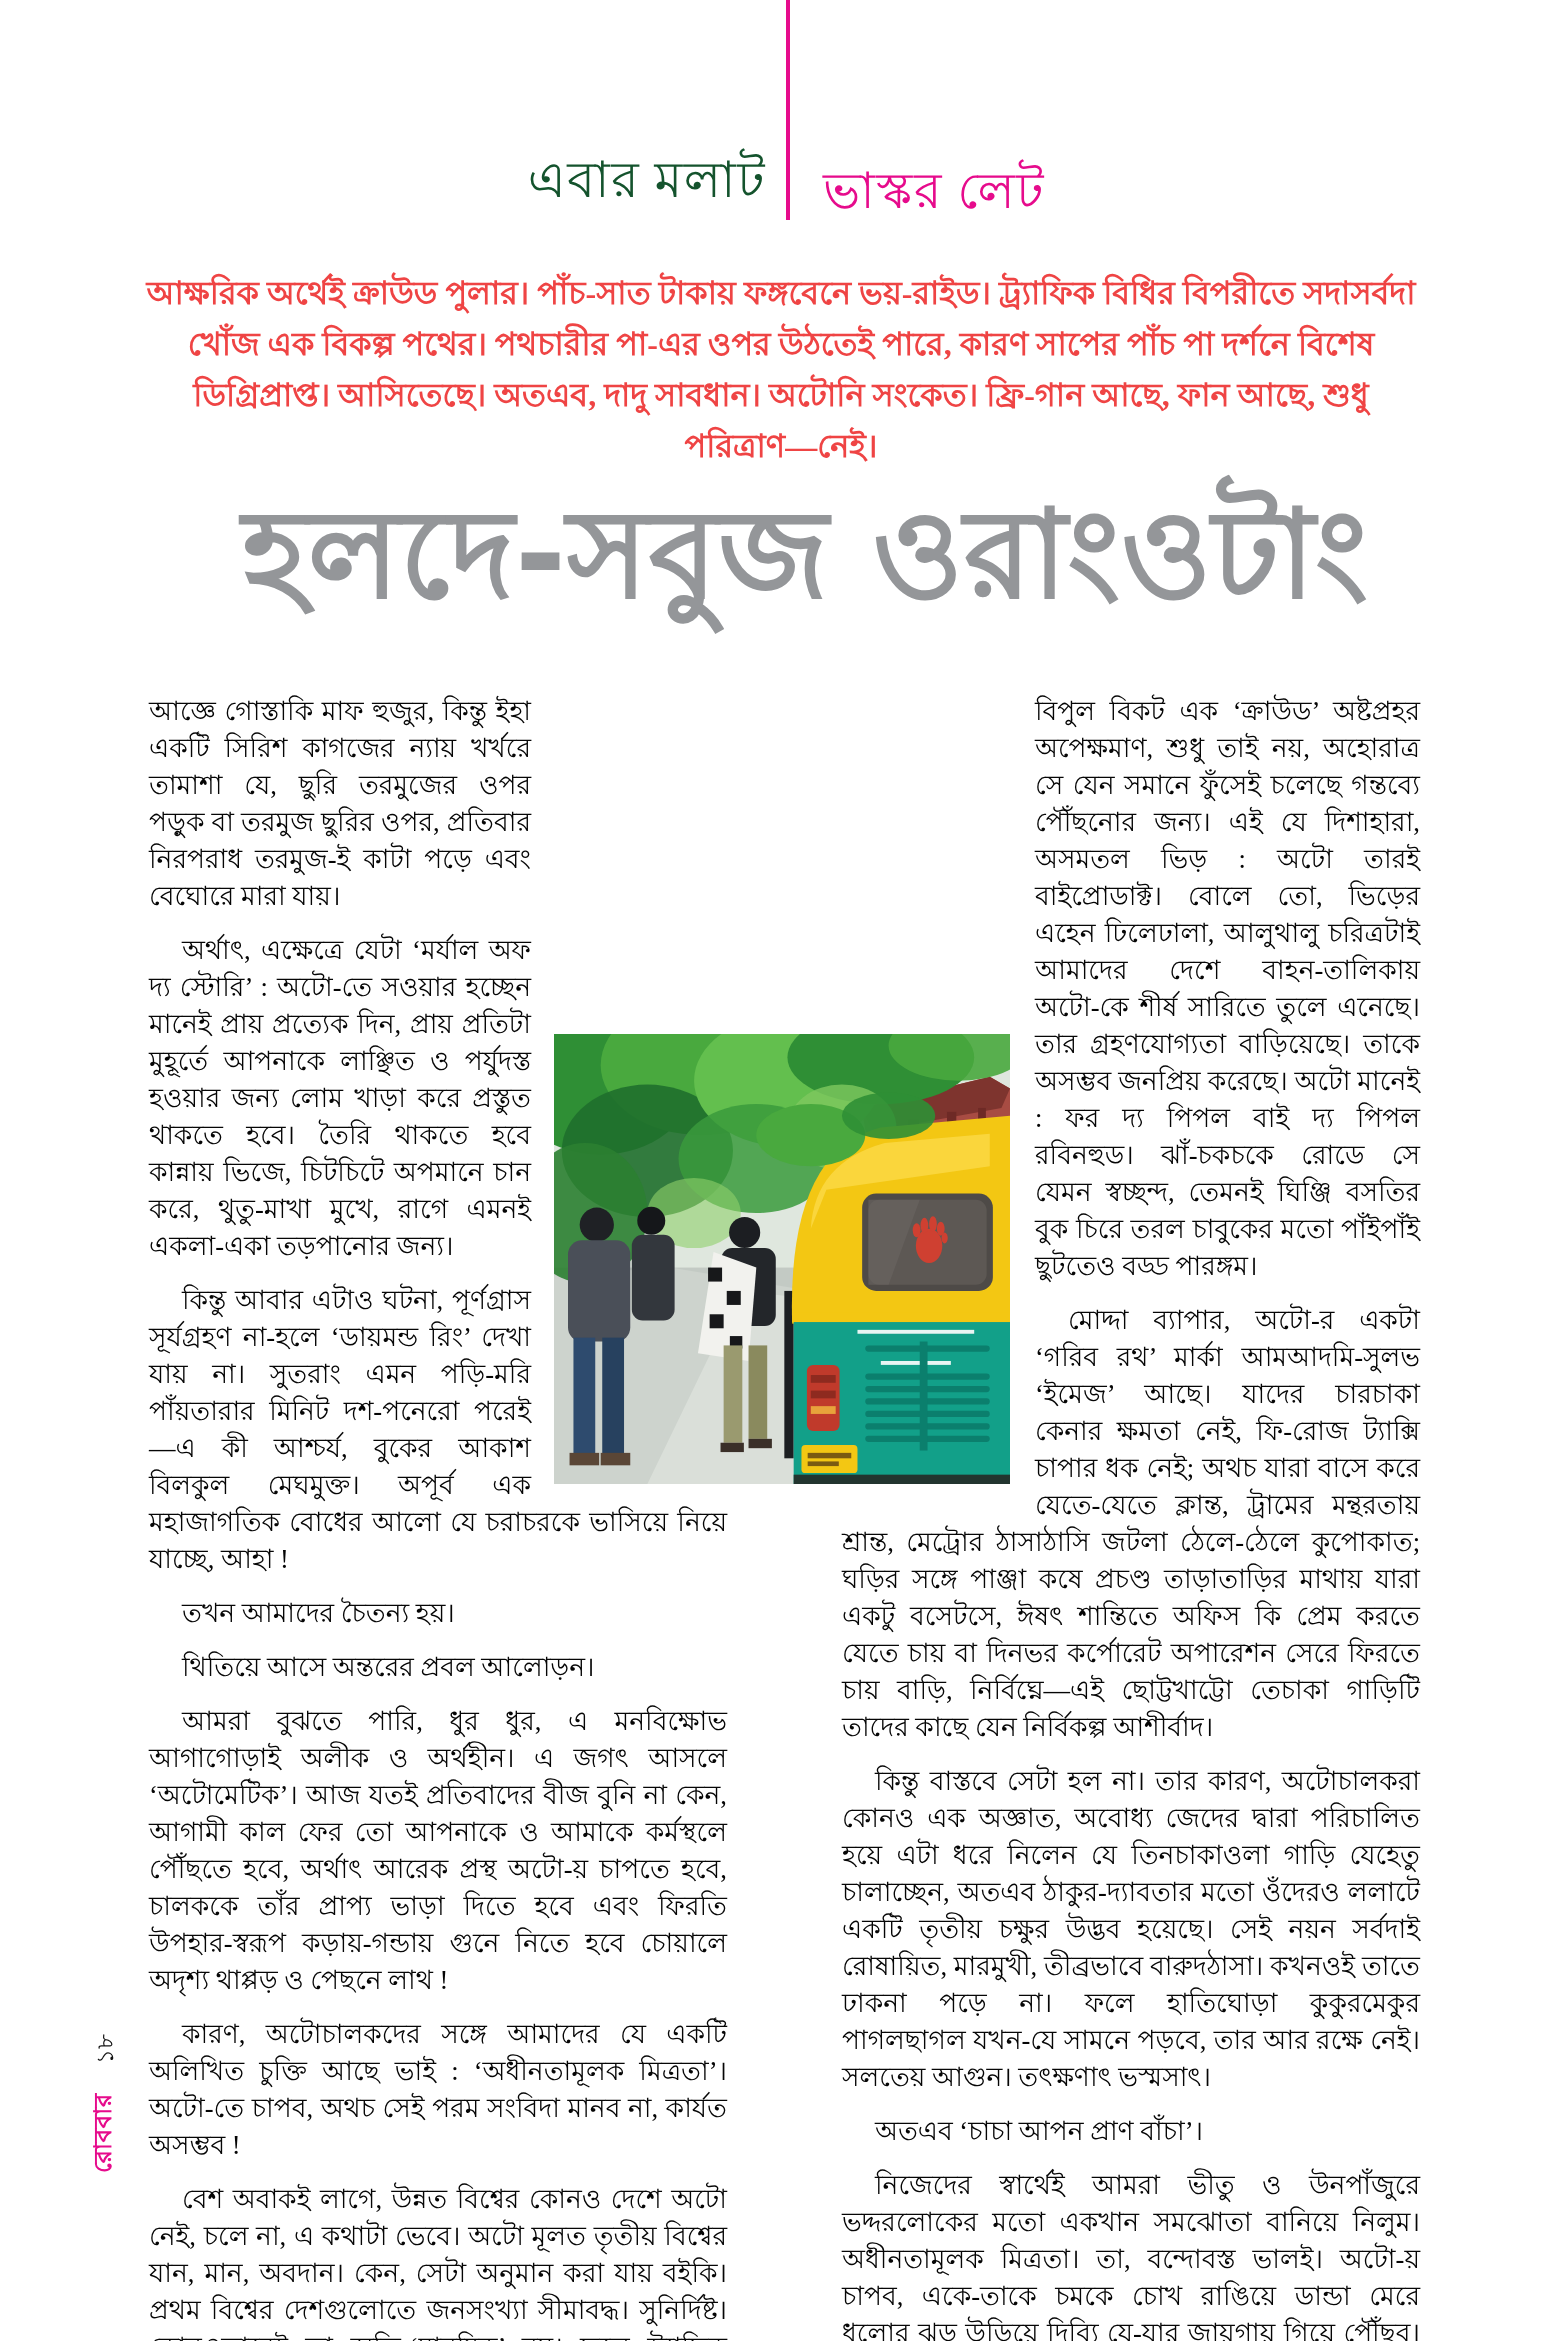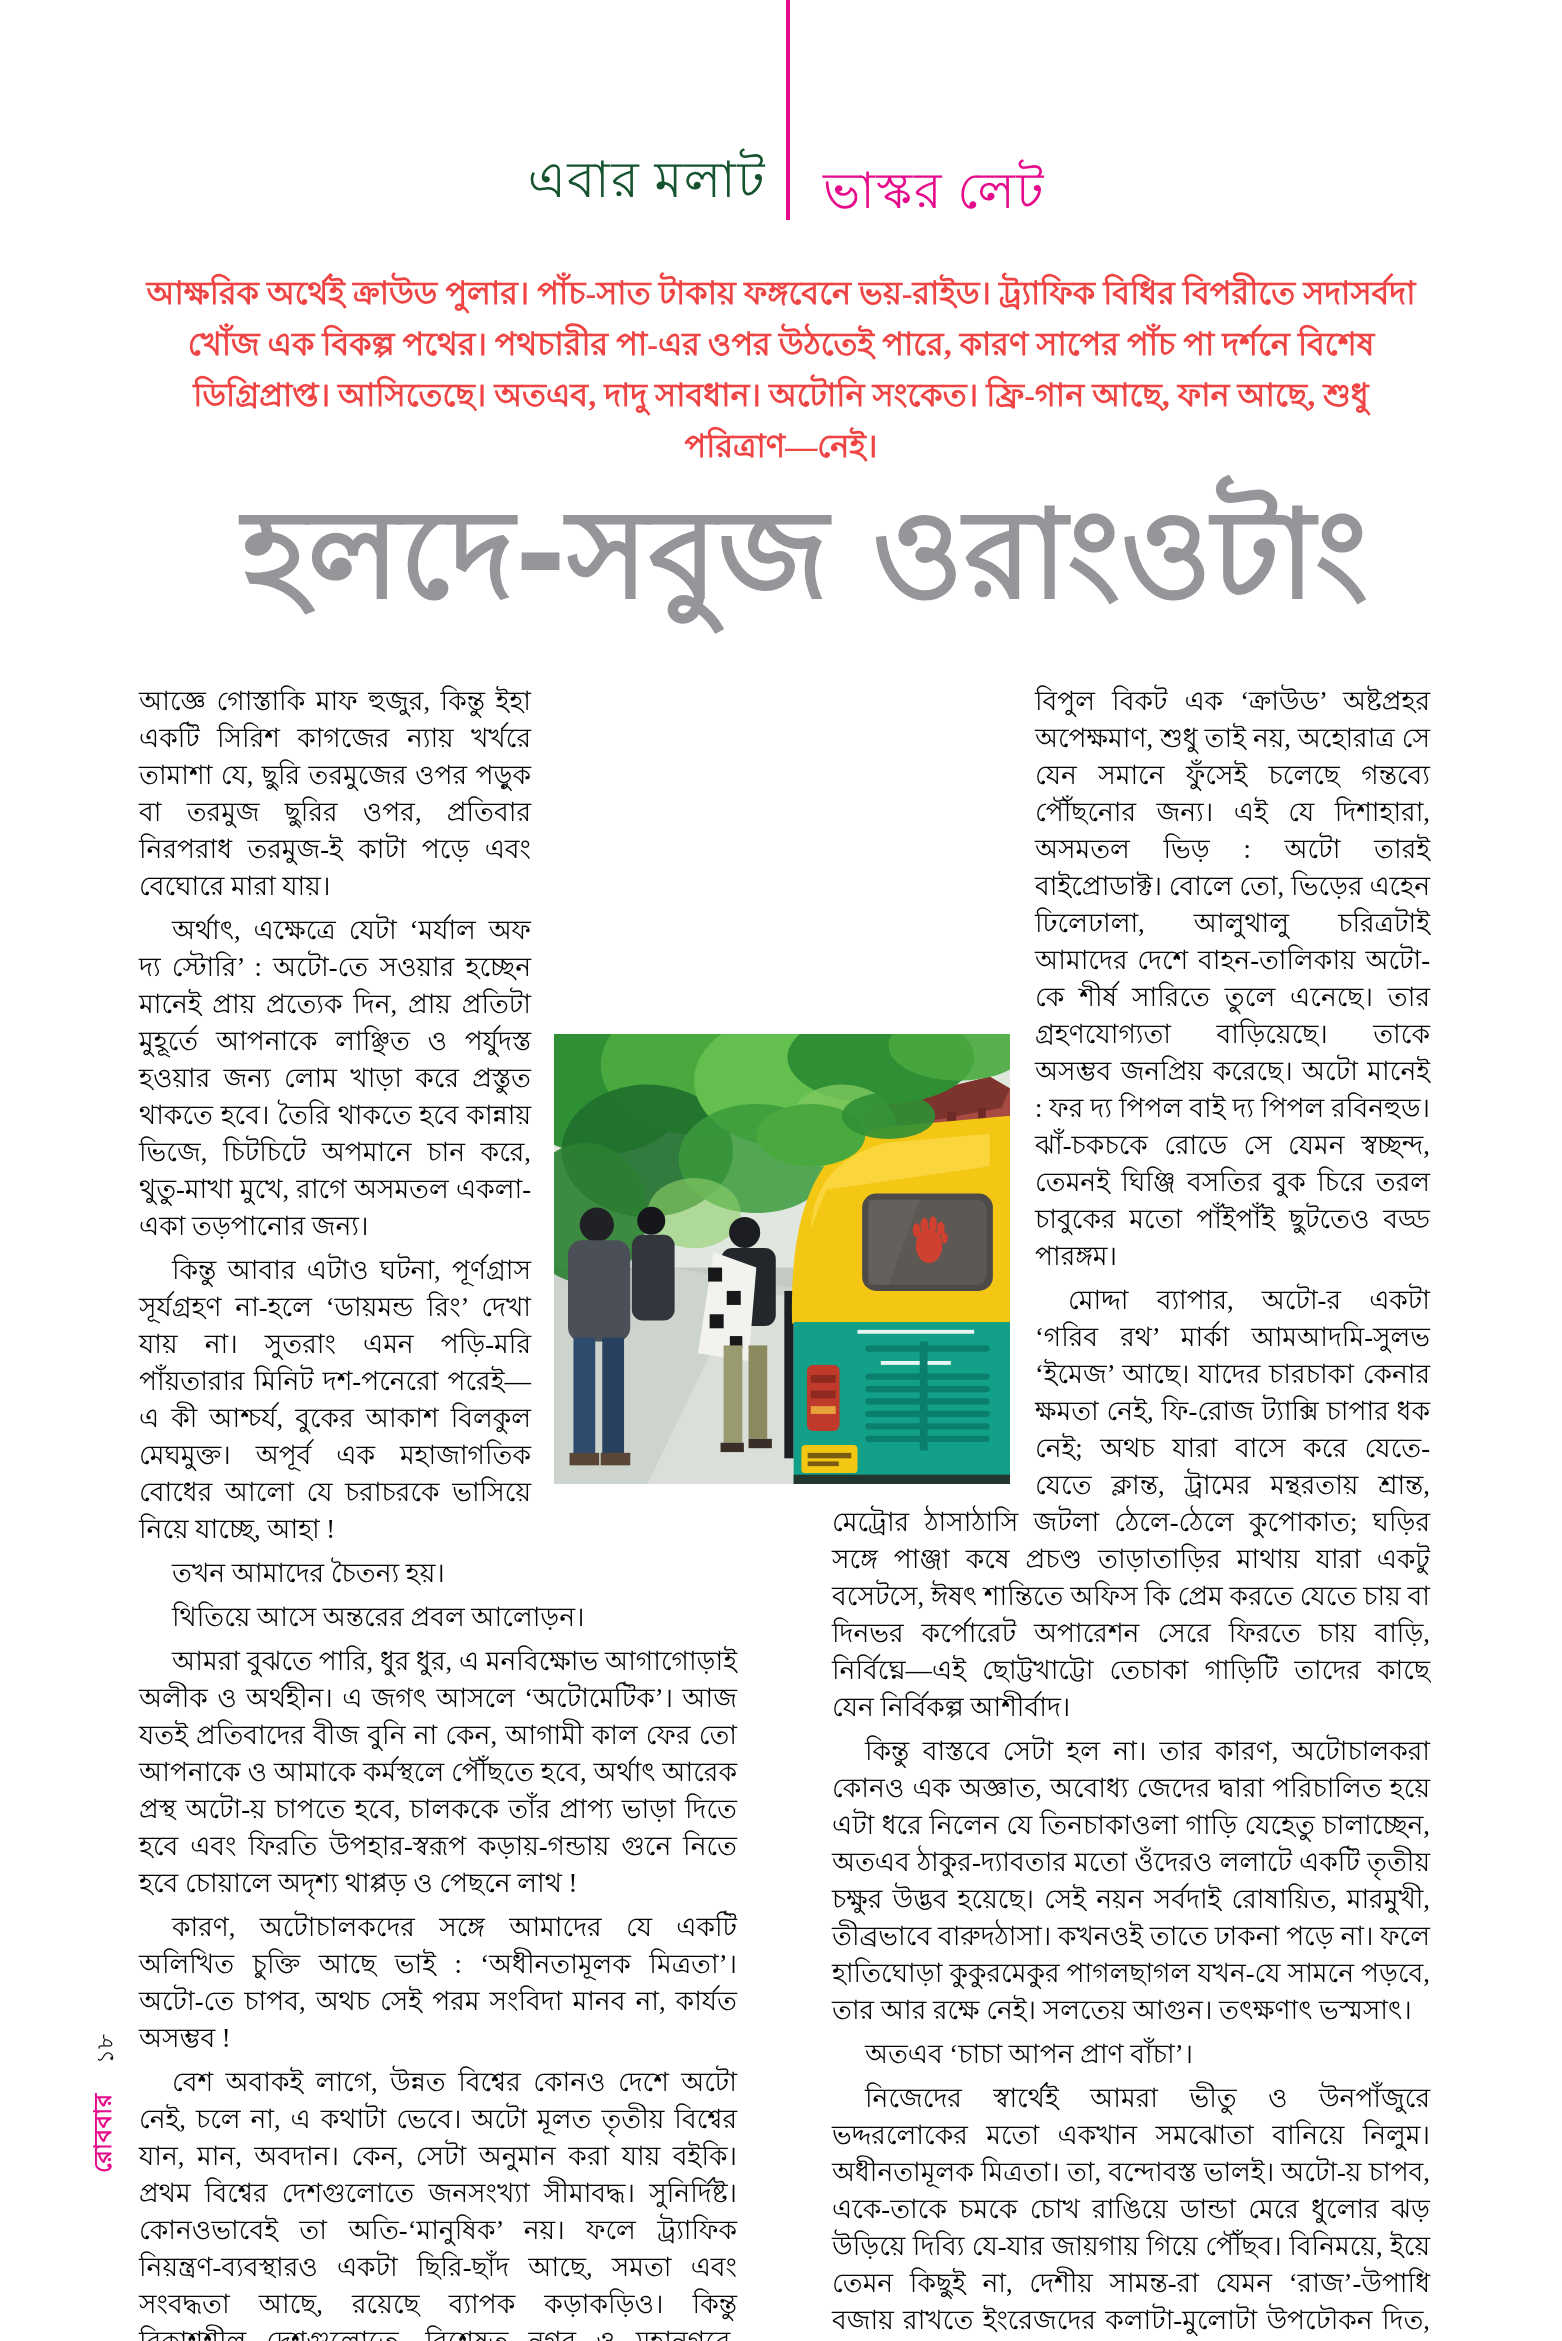--- a/index.html
+++ b/index.html
@@ -43,7 +43,7 @@
   }
   .column-left{left:132px;}
   .column-right{left:825px;}
-  .column p{margin:7px;padding:0;text-indent:33px;}
+  .column p{margin:17px;padding:0;text-indent:33px;}
   .column p:first-of-type{text-indent:0;}
   .spacer-r{float:right;width:190px;height:456px;margin:352px 0 7.8px 23px;}
   .spacer-l{float:left;width:187px;height:456px;margin:352px 23px 7.8px 0;}

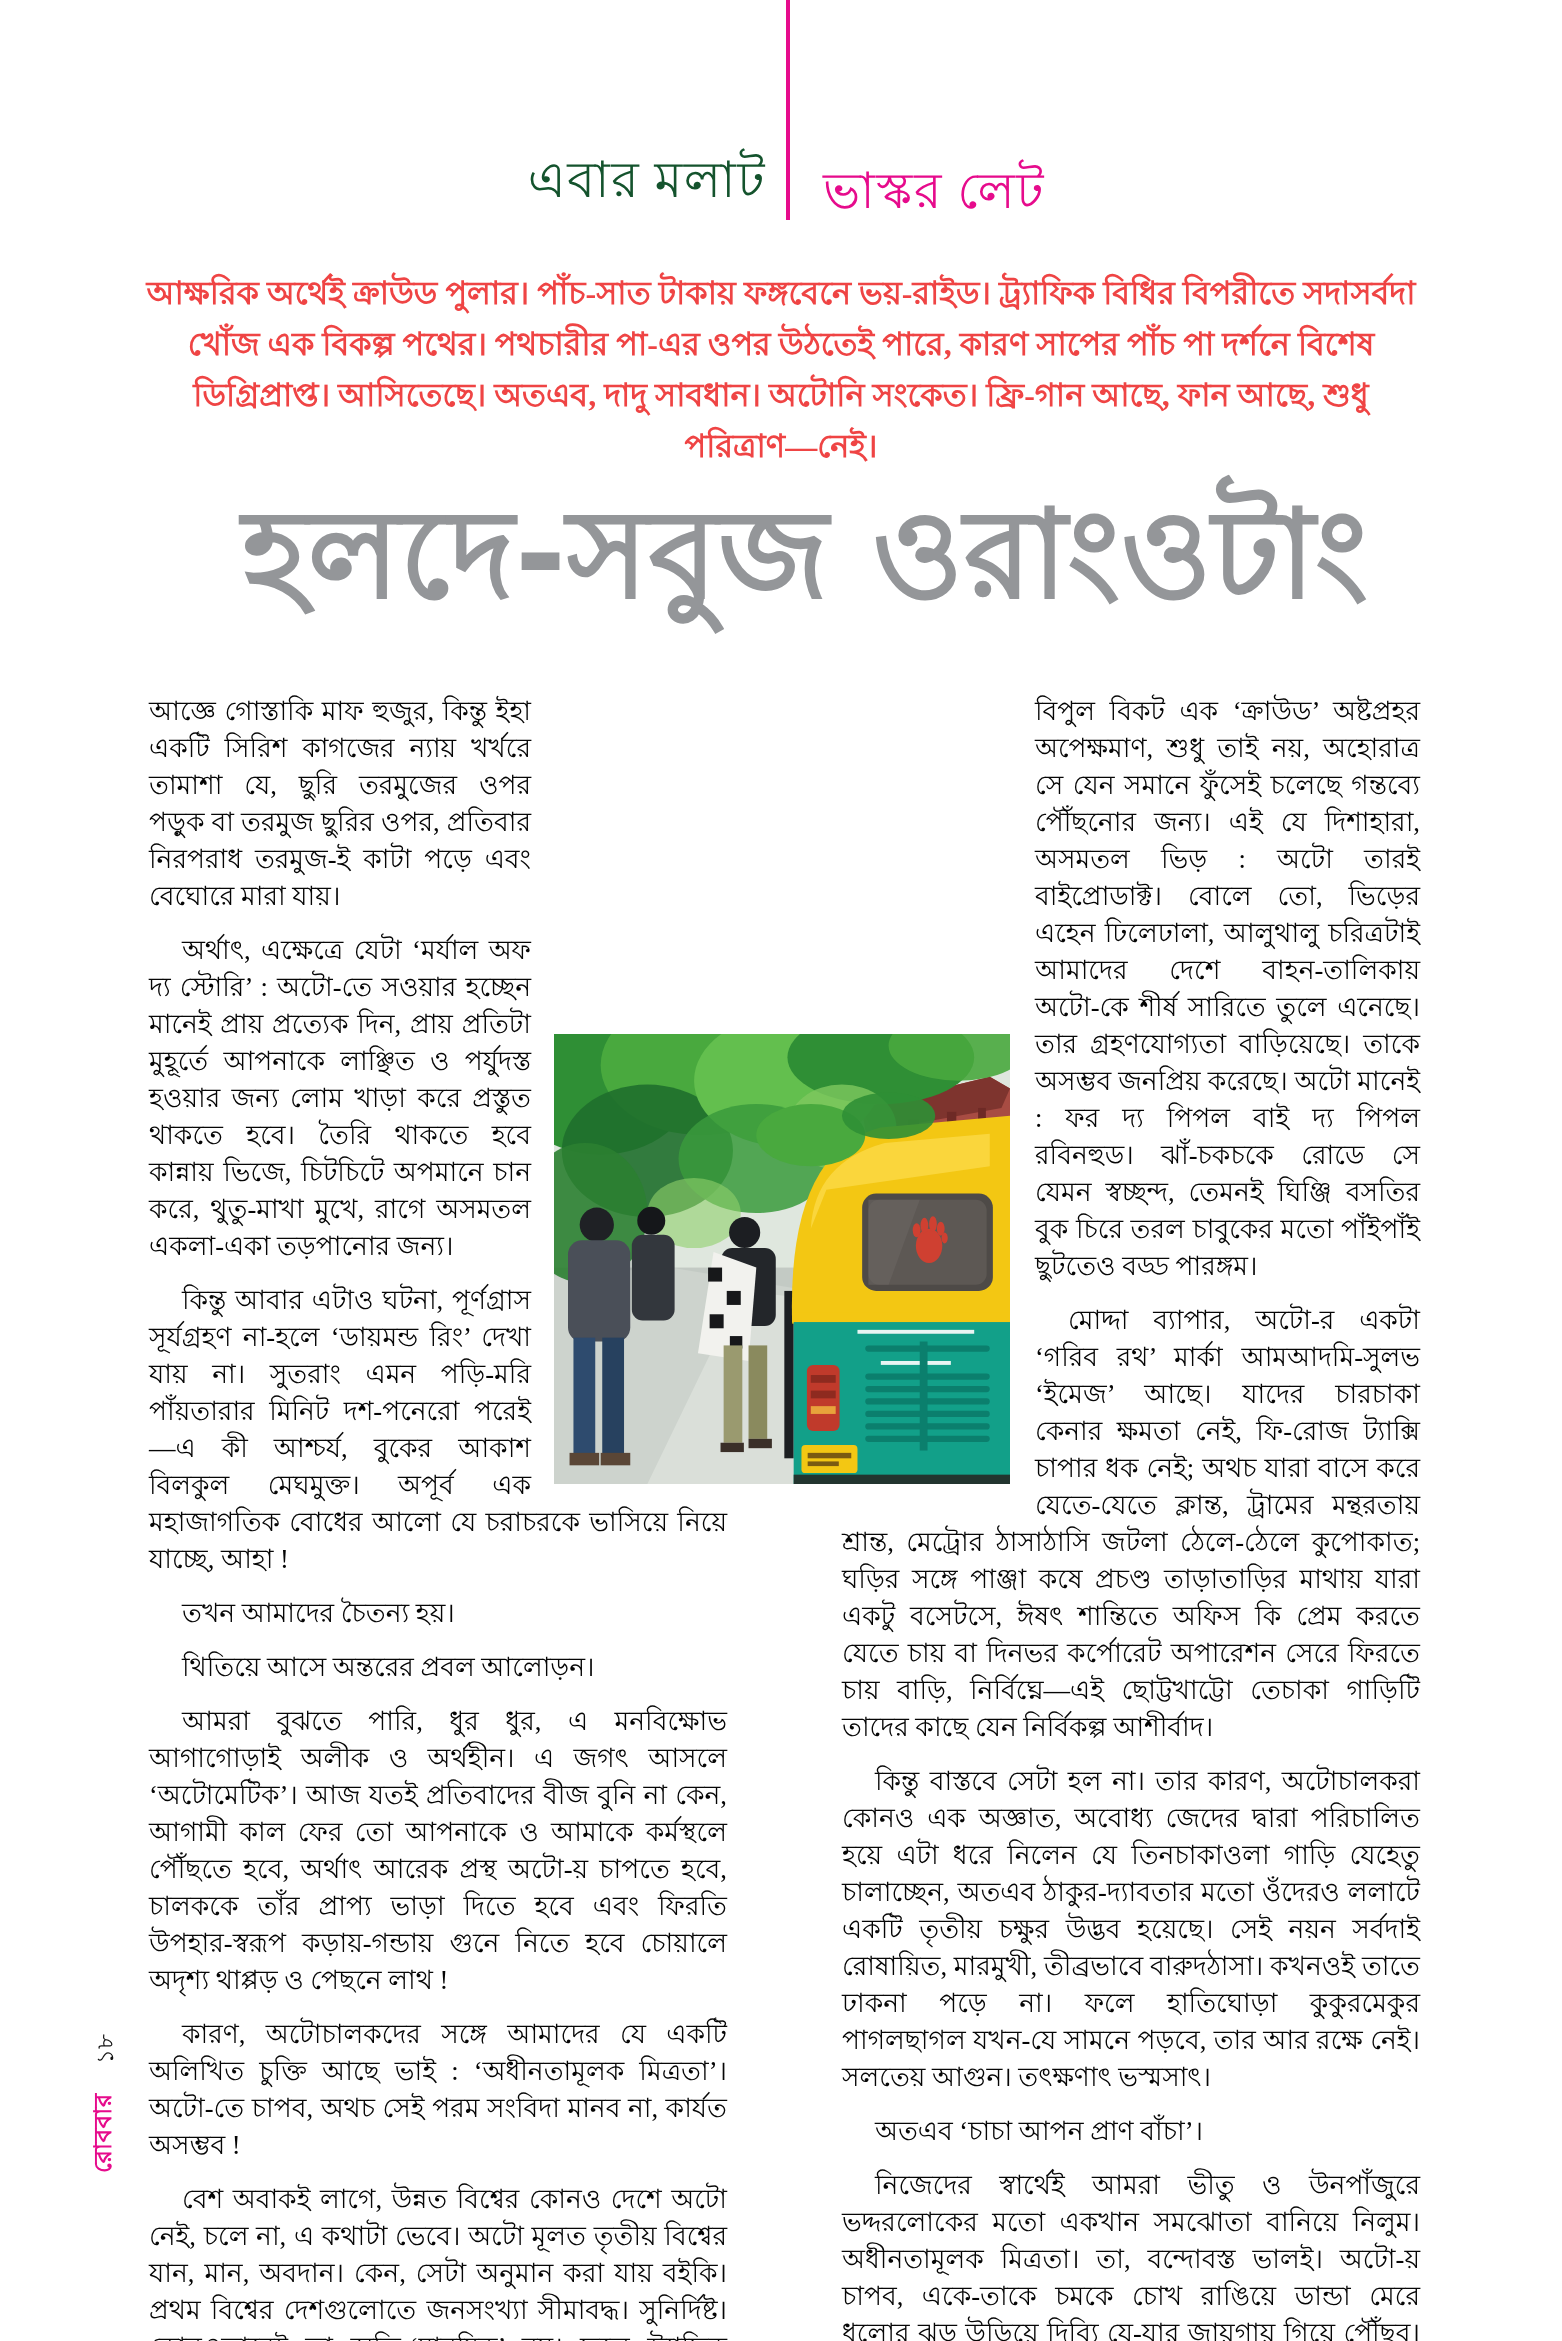--- a/index.html
+++ b/index.html
@@ -80,7 +80,7 @@
   <div class="column column-left">
     <div class="spacer-r"></div>
   <p>আজ্ঞে গোস্তাকি মাফ হুজুর, কিন্তু ইহা একটি সিরিশ কাগজের ন্যায় খর্খরে তামাশা যে, ছুরি তরমুজের ওপর পড়ুক বা তরমুজ ছুরির ওপর, প্রতিবার নিরপরাধ তরমুজ-ই কাটা পড়ে এবং বেঘোরে মারা যায়।</p>
-      <p>অর্থাৎ, এক্ষেত্রে যেটা ‘মর্যাল অফ দ্য স্টোরি’ : অটো-তে সওয়ার হচ্ছেন মানেই প্রায় প্রত্যেক দিন, প্রায় প্রতিটা মুহূর্তে আপনাকে লাঞ্ছিত ও পর্যুদস্ত হওয়ার জন্য লোম খাড়া করে প্রস্তুত থাকতে হবে। তৈরি থাকতে হবে কান্নায় ভিজে, চিটচিটে অপমানে চান করে, থুতু-মাখা মুখে, রাগে অসমতল একলা-একা তড়পানোর জন্য।</p>
+      <p>অর্থাৎ, এক্ষেত্রে যেটা ‘মর্যাল অফ দ্য স্টোরি’ : অটো-তে সওয়ার হচ্ছেন মানেই প্রায় প্রত্যেক দিন, প্রায় প্রতিটা মুহূর্তে আপনাকে লাঞ্ছিত ও পর্যুদস্ত হওয়ার জন্য লোম খাড়া করে প্রস্তুত থাকতে হবে। তৈরি থাকতে হবে কান্নায় ভিজে, চিটচিটে অপমানে চান করে, থুতু-মাখা মুখে, রাগে এমনই একলা-একা তড়পানোর জন্য।</p>
       <p>কিন্তু আবার এটাও ঘটনা, পূর্ণগ্রাস সূর্যগ্রহণ না-হলে ‘ডায়মন্ড রিং’ দেখা যায় না। সুতরাং এমন পড়ি-মরি পাঁয়তারার মিনিট দশ-পনেরো পরেই—এ কী আশ্চর্য, বুকের আকাশ বিলকুল মেঘমুক্ত। অপূর্ব এক মহাজাগতিক বোধের আলো যে চরাচরকে ভাসিয়ে নিয়ে যাচ্ছে, আহা !</p>
       <p>তখন আমাদের চৈতন্য হয়।</p>
       <p>থিতিয়ে আসে অন্তরের প্রবল আলোড়ন।</p>

